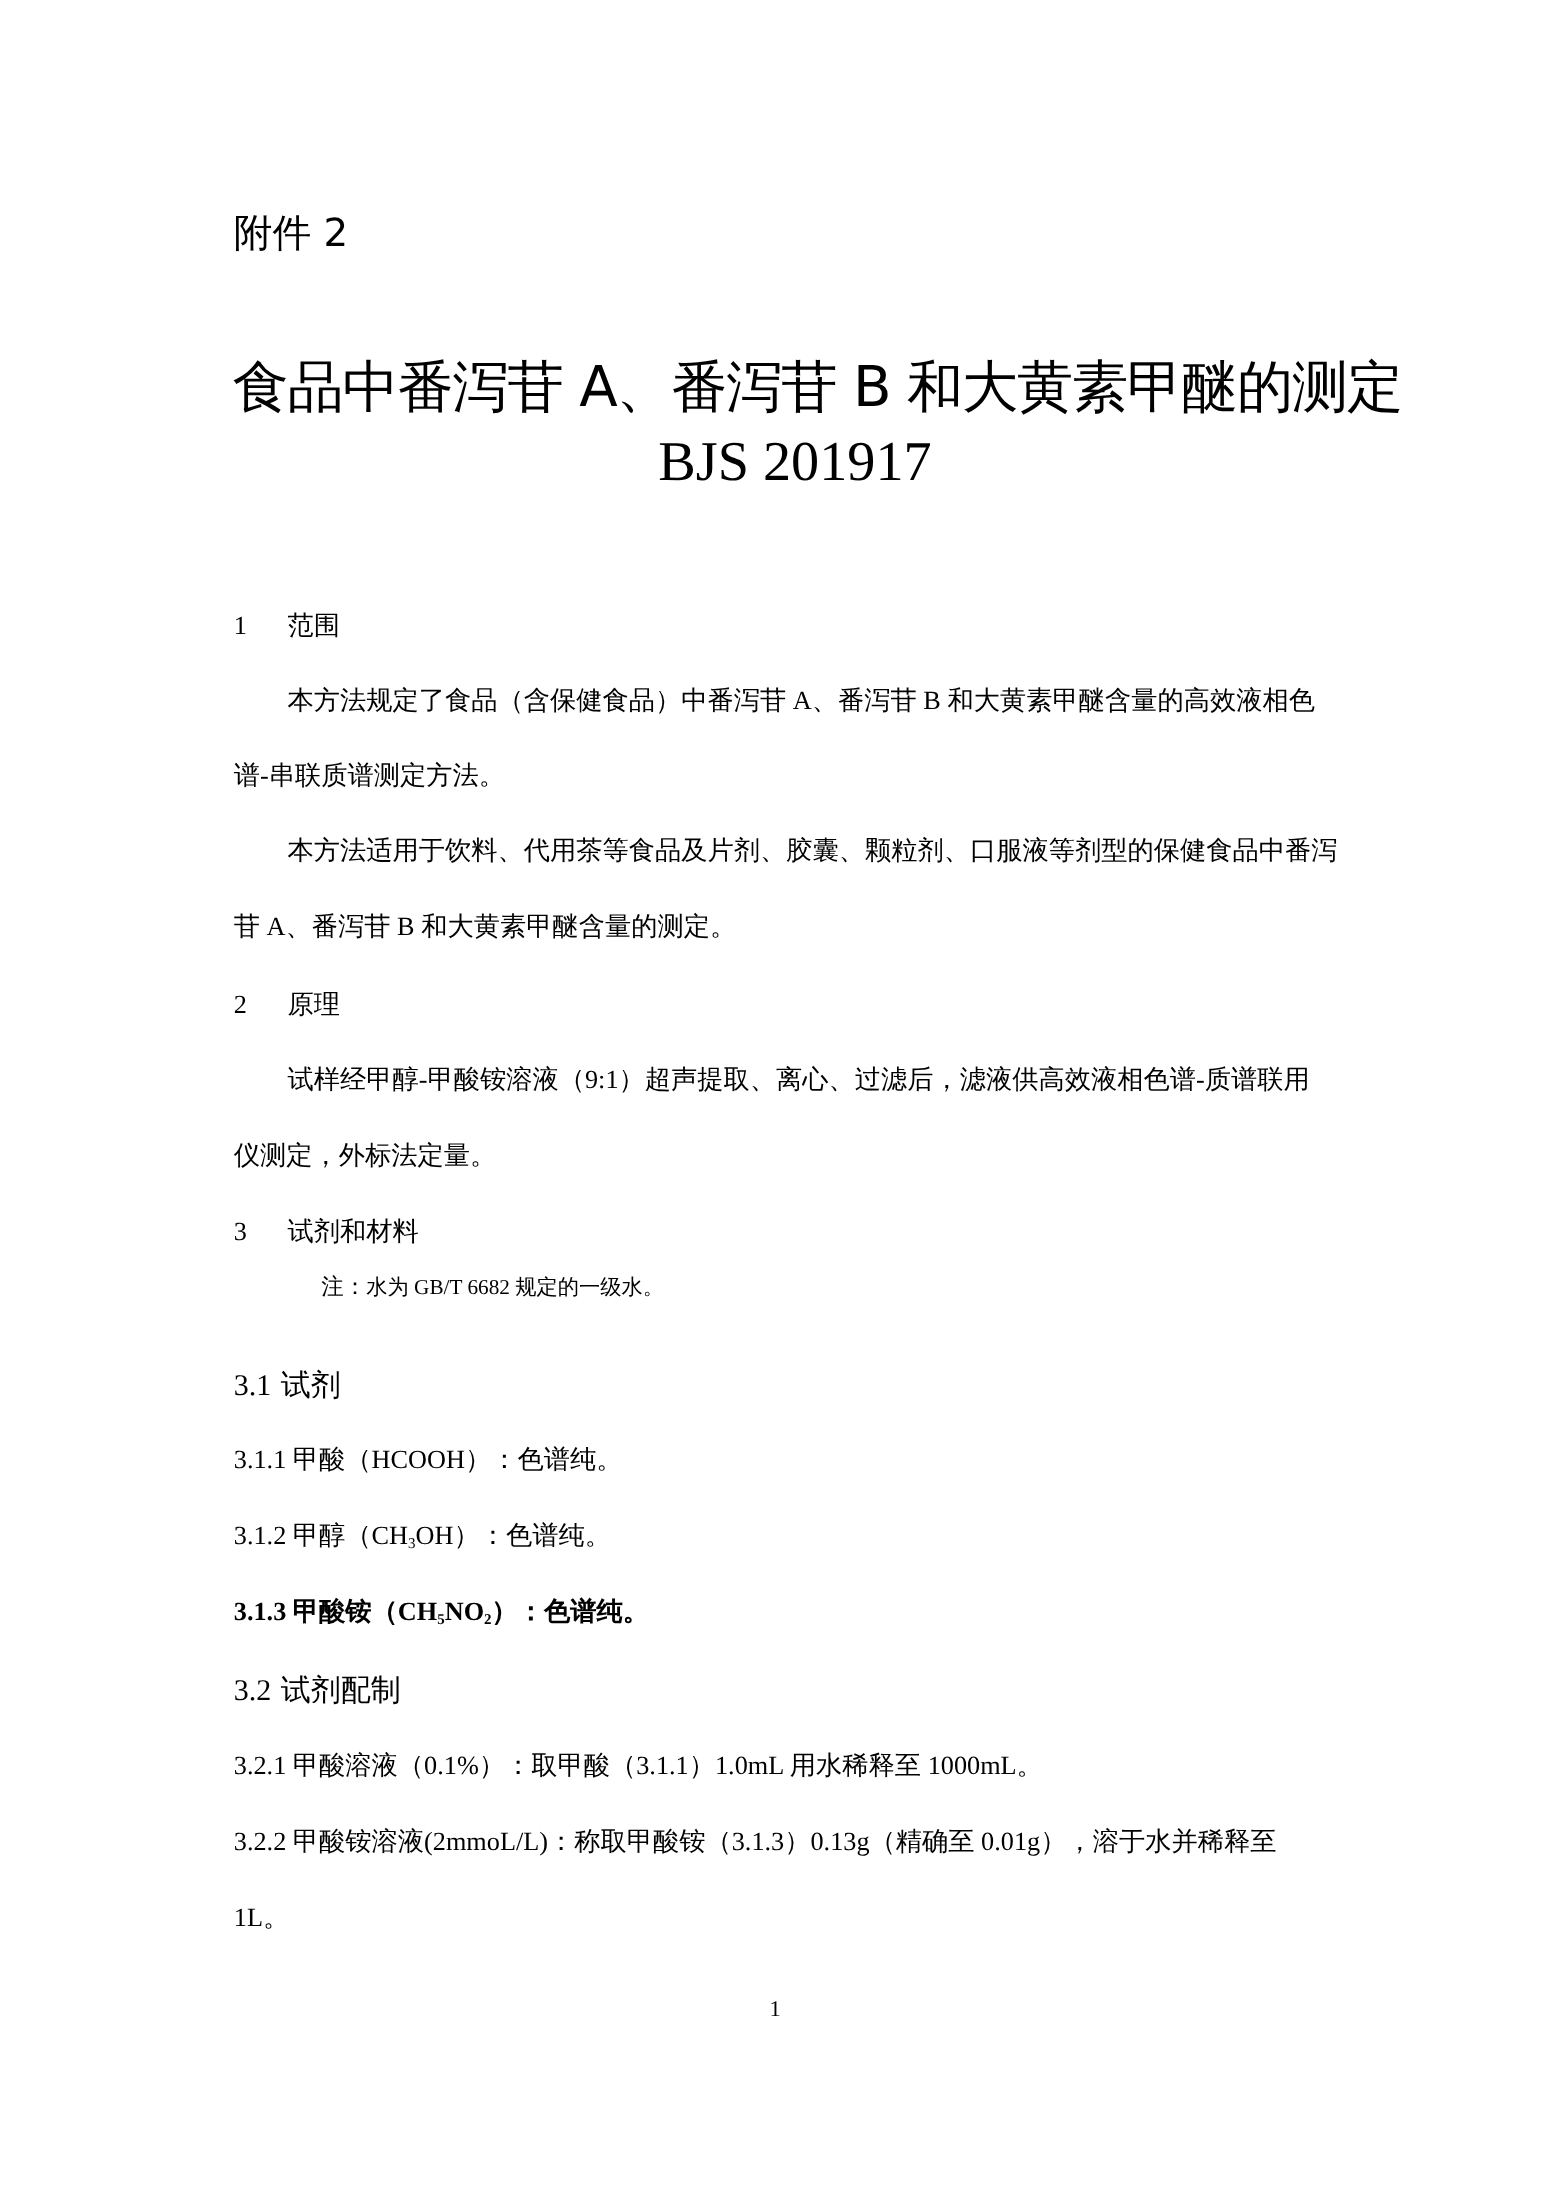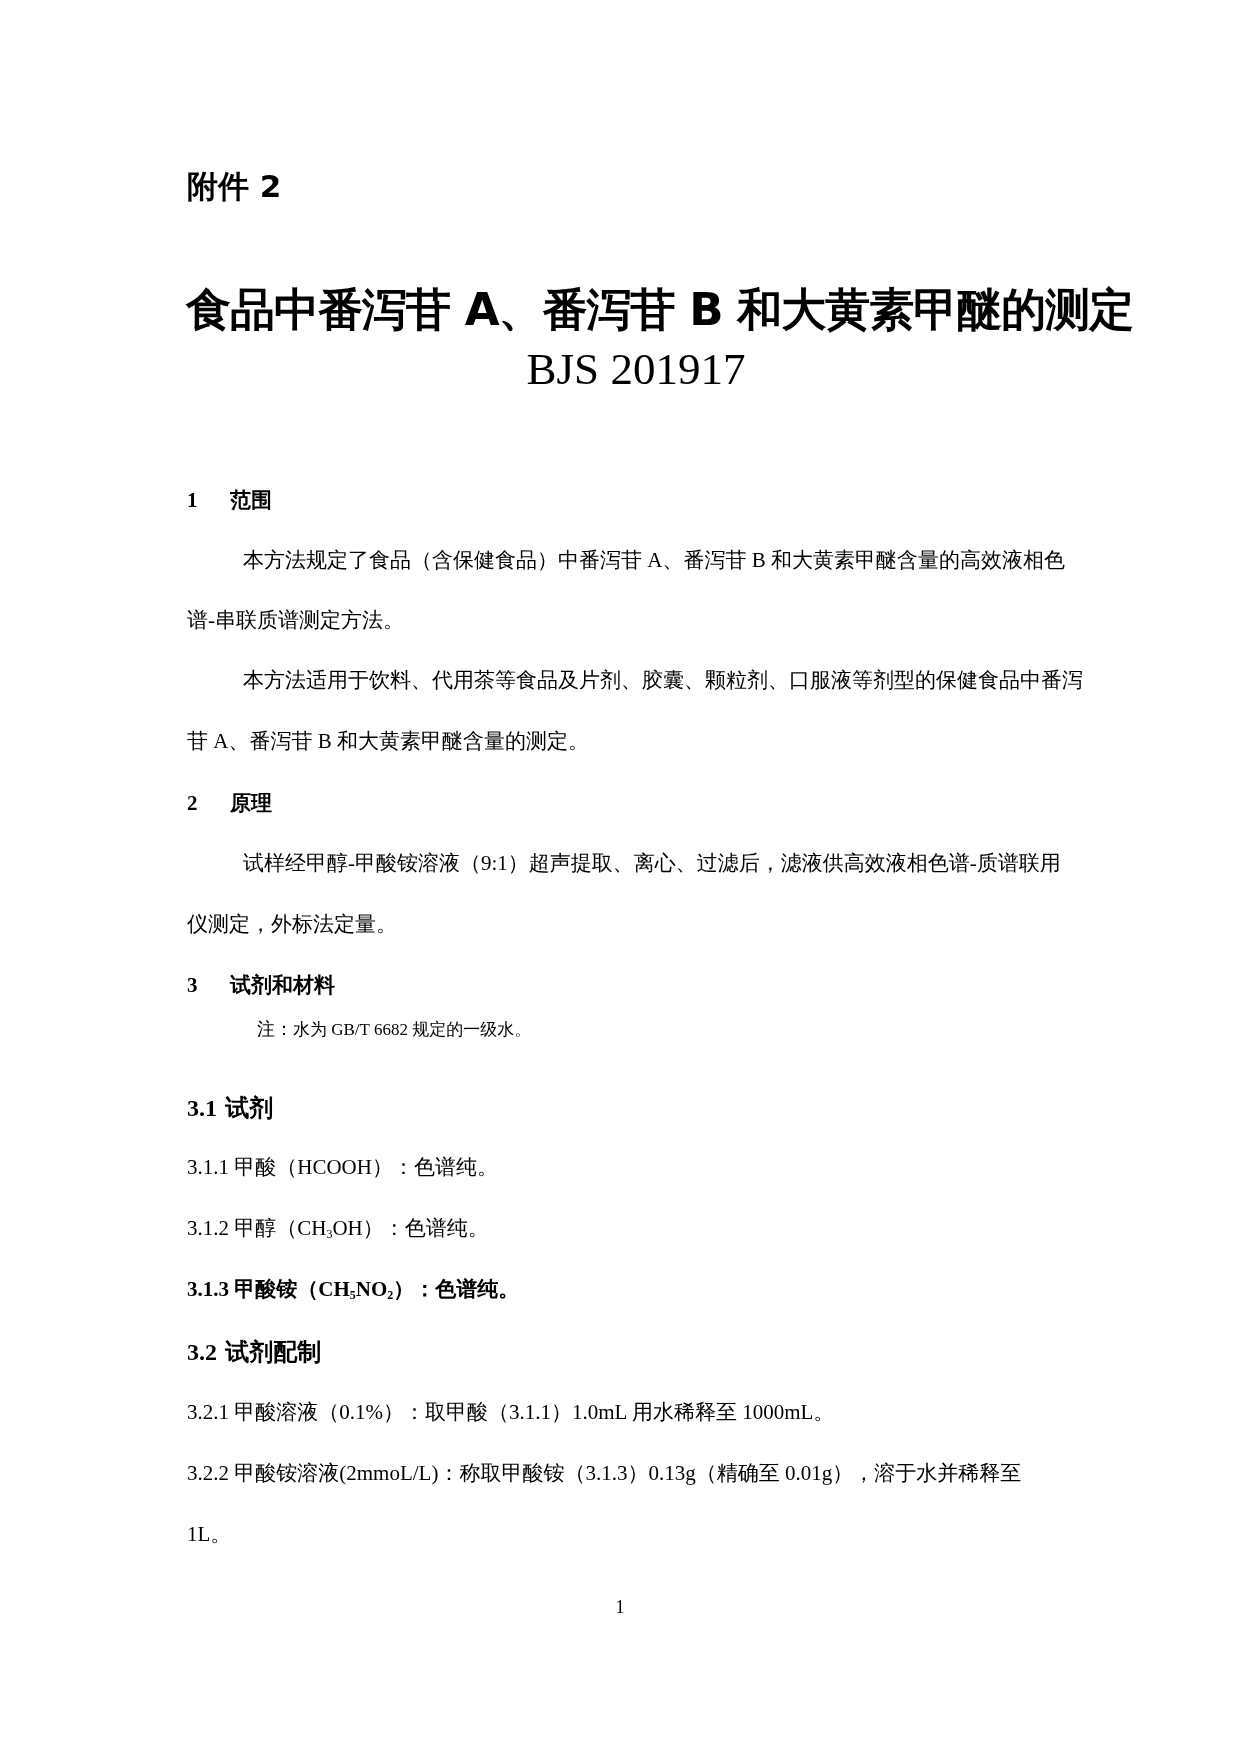--- a/index.html
+++ b/index.html
@@ -5,7 +5,7 @@
     html, body { margin: 0; padding: 0; background: #ffffff; }
     body { width: 1240px; height: 1754px; position: relative; overflow: hidden; color: #000; }
     .serif { font-family: "Liberation Serif", "DejaVu Serif", serif; }
-    .sans { font-family: "DejaVu Sans", "Liberation Sans", sans-serif; font-weight: bold; }
+    .sans { font-family: "DejaVu Sans", "Liberation Sans", sans-serif; }
     .abs { position: absolute; white-space: nowrap; }
     #attachment { left: 187px; top: 166px; font-size: 31px; }
     .title { left: 16px; width: 1240px; text-align: center; font-size: 45px; }

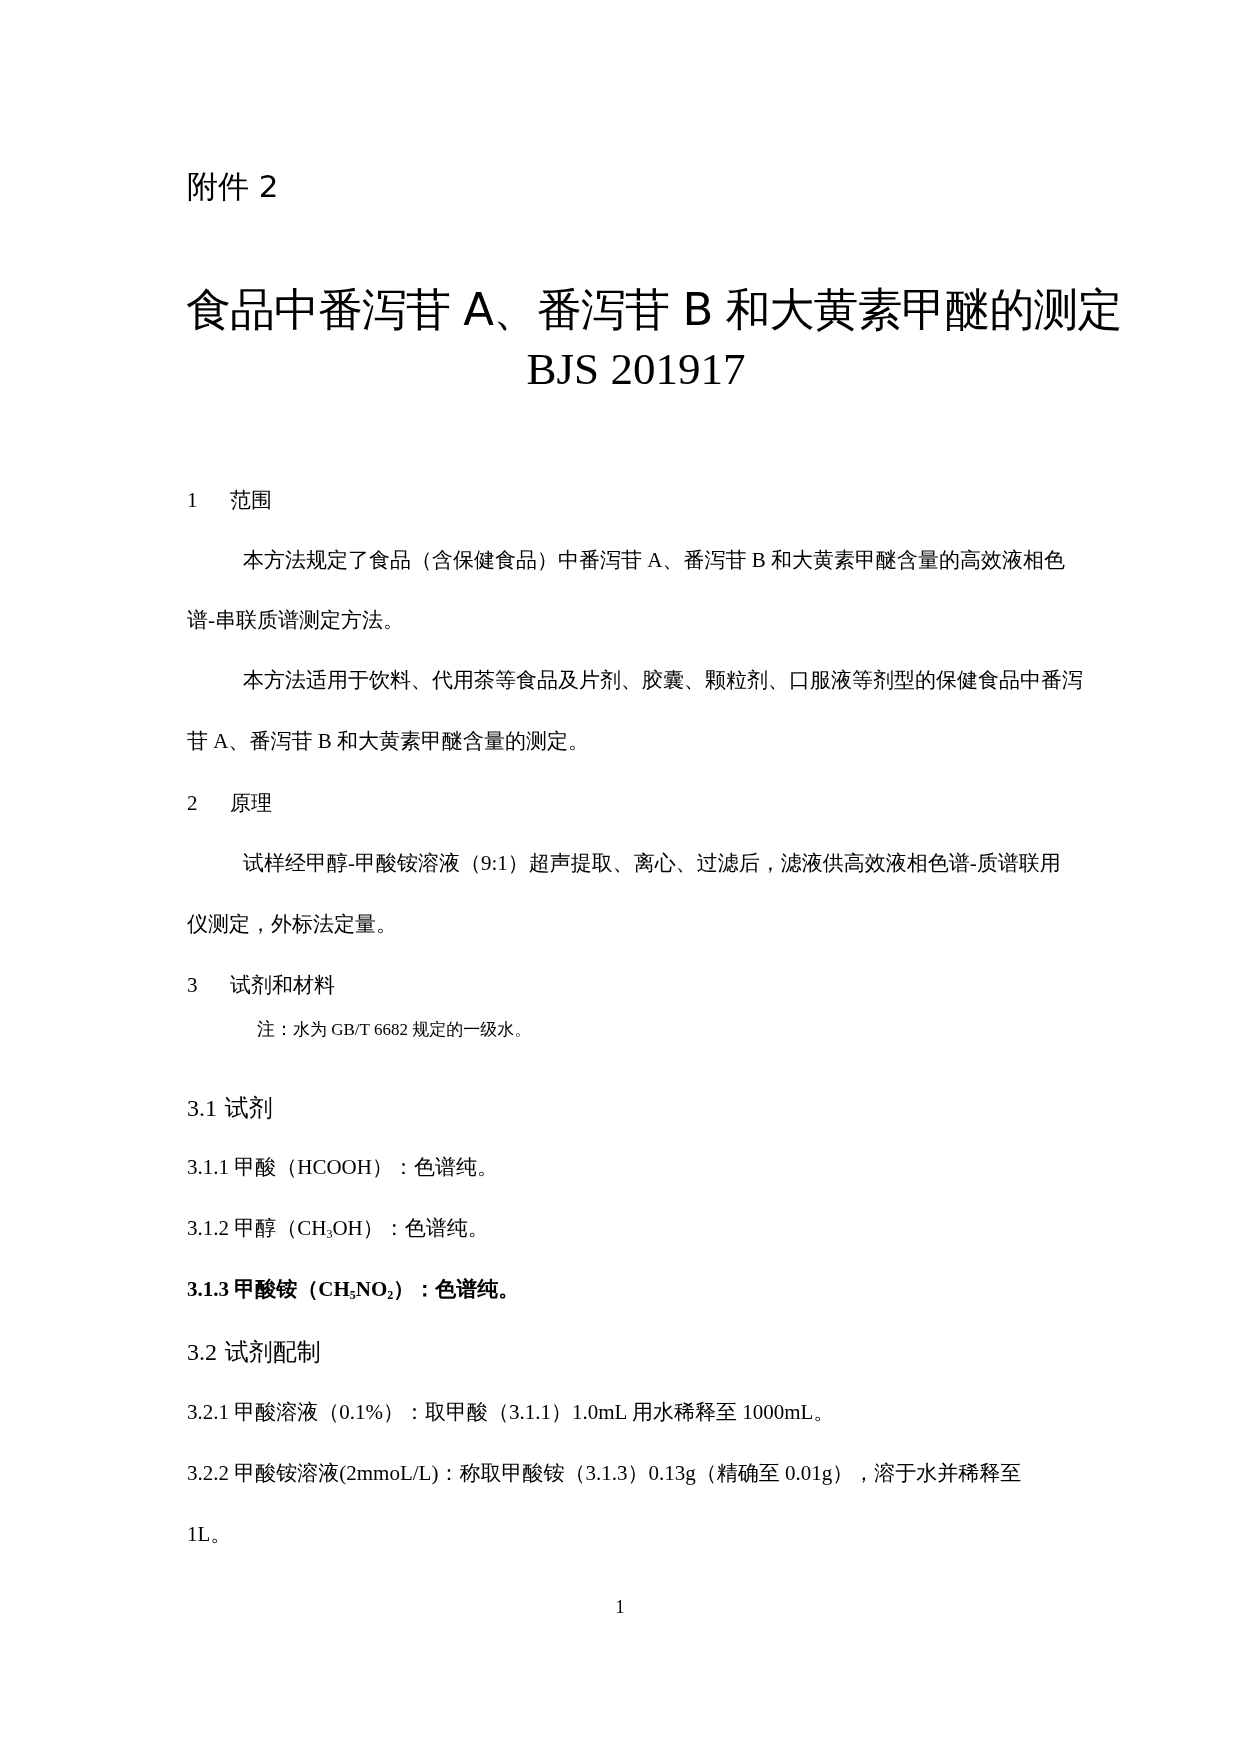--- a/index.html
+++ b/index.html
@@ -14,7 +14,7 @@
     .h1 { left: 187px; font-size: 21px; }
     .h1 .num { display: inline-block; width: 43px; font-family: "Liberation Serif", serif; }
     .body { font-size: 21px; left: 187px; }
-    .indent { left: 243px; }
+    .indent { left: 230px; }
     .note { left: 224px; font-size: 17px; }
     .note .lbl { font-family: "DejaVu Sans", sans-serif; font-size: 18px; }
     .h2 { left: 187px; font-size: 24px; }

